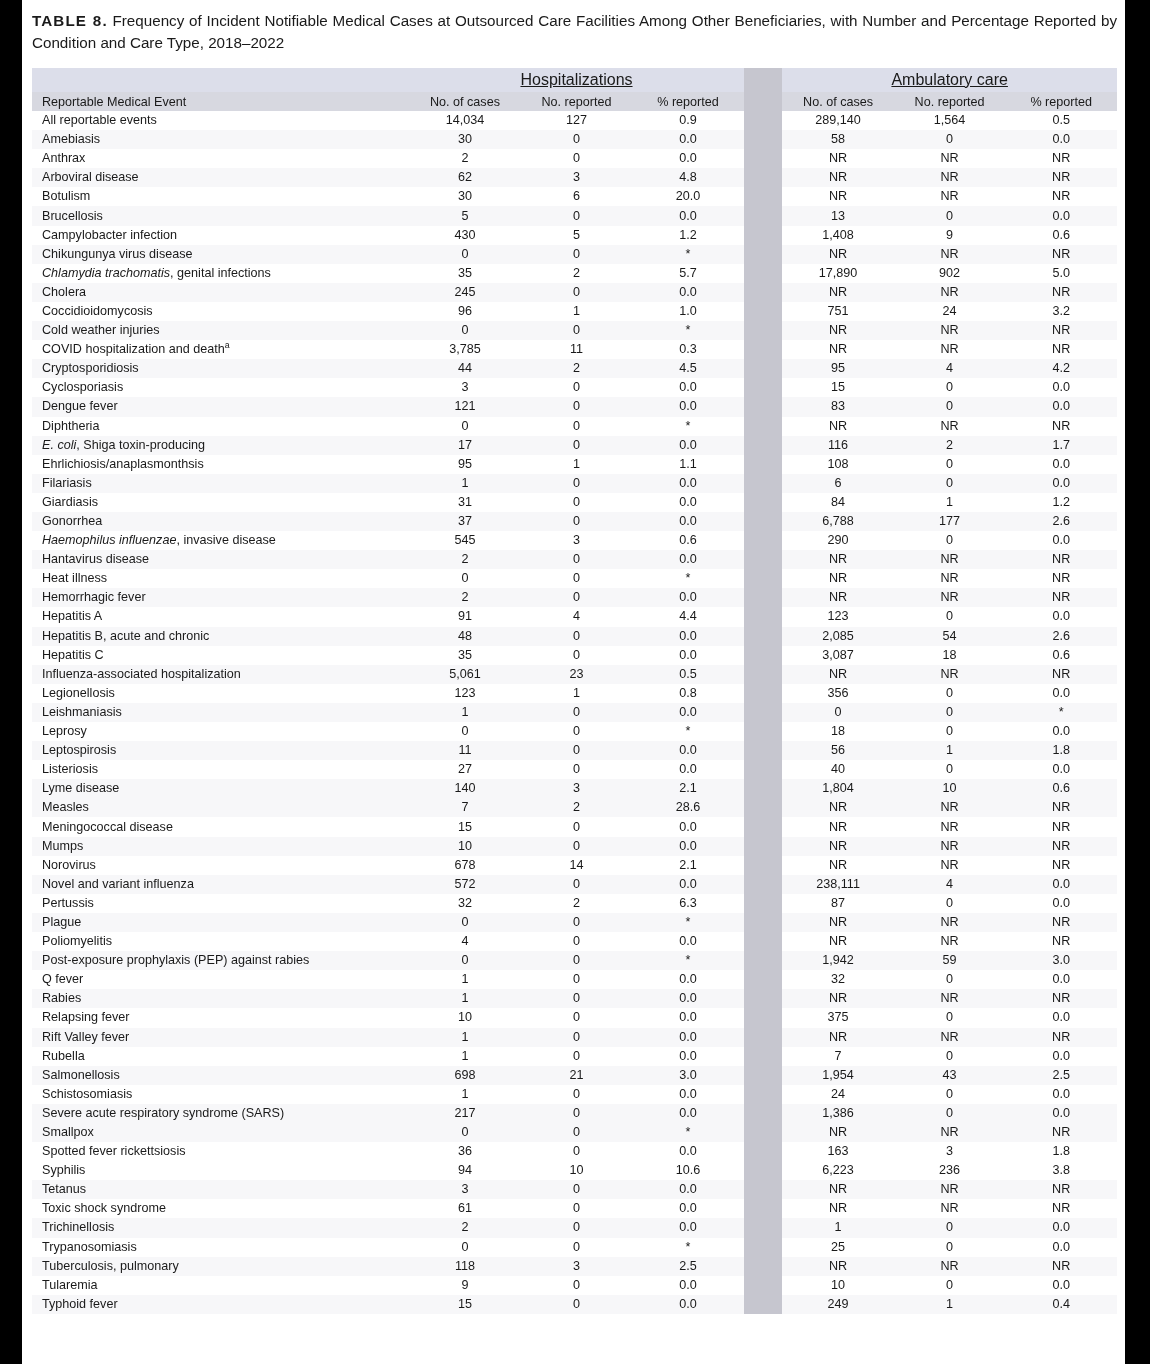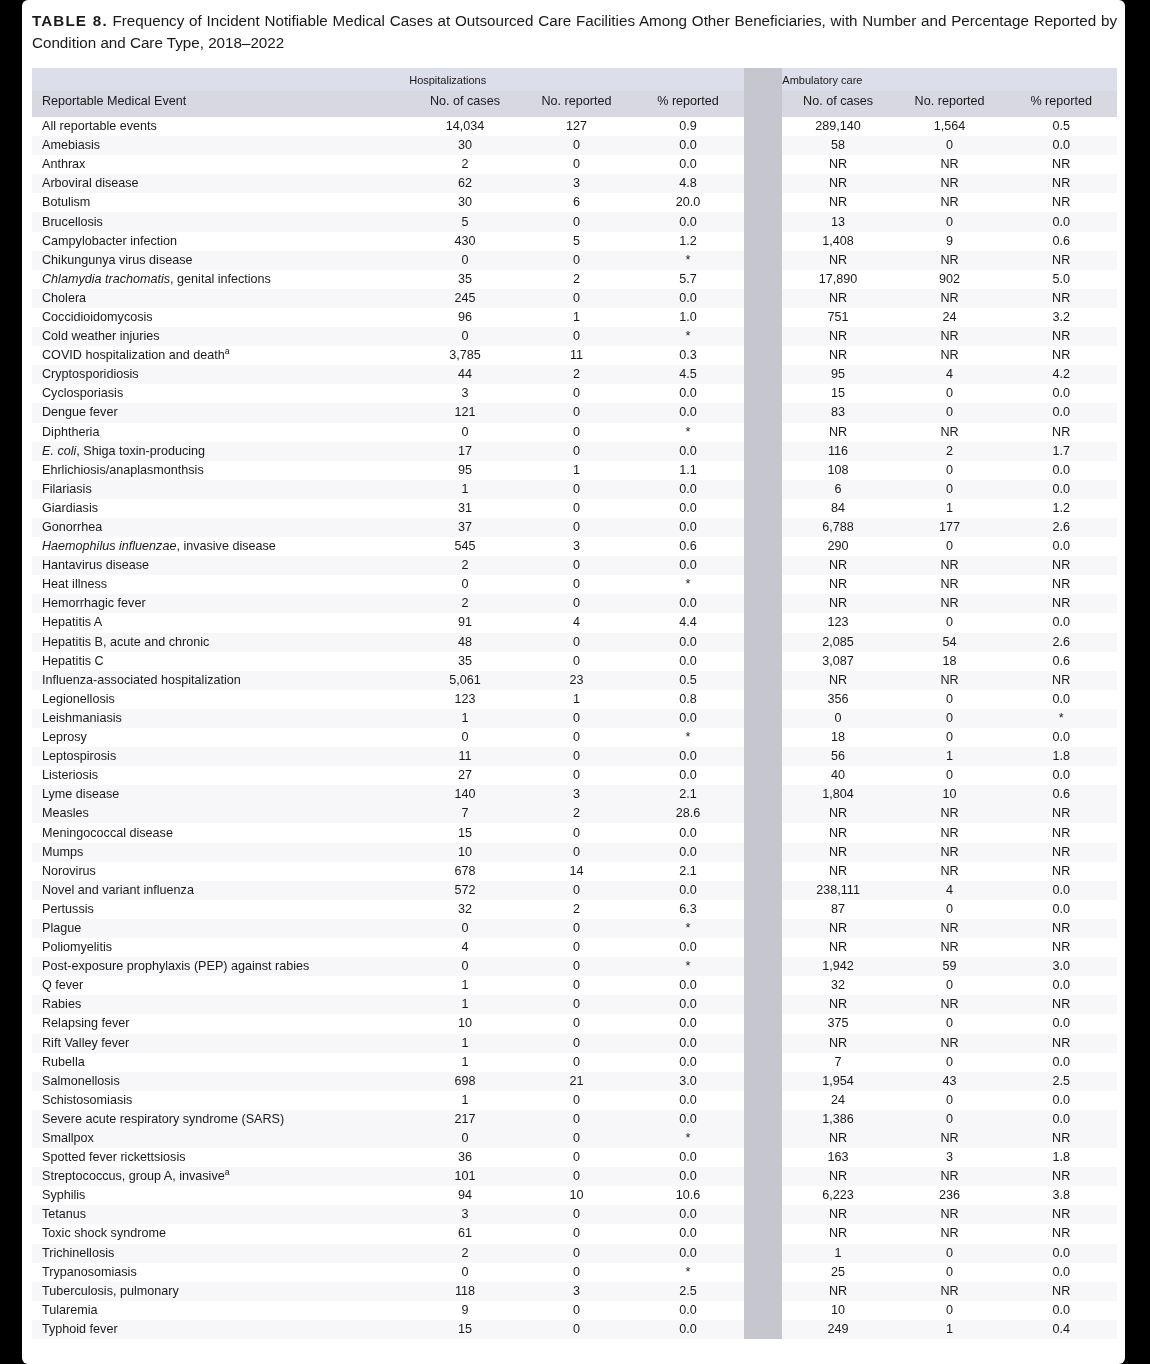--- a/index.html
+++ b/index.html
@@ -22,7 +22,6 @@
     background: #ffffff;
     box-sizing: border-box;
     overflow: hidden;
-    border-radius: 6px;
   }
   .inner {
     position: relative;

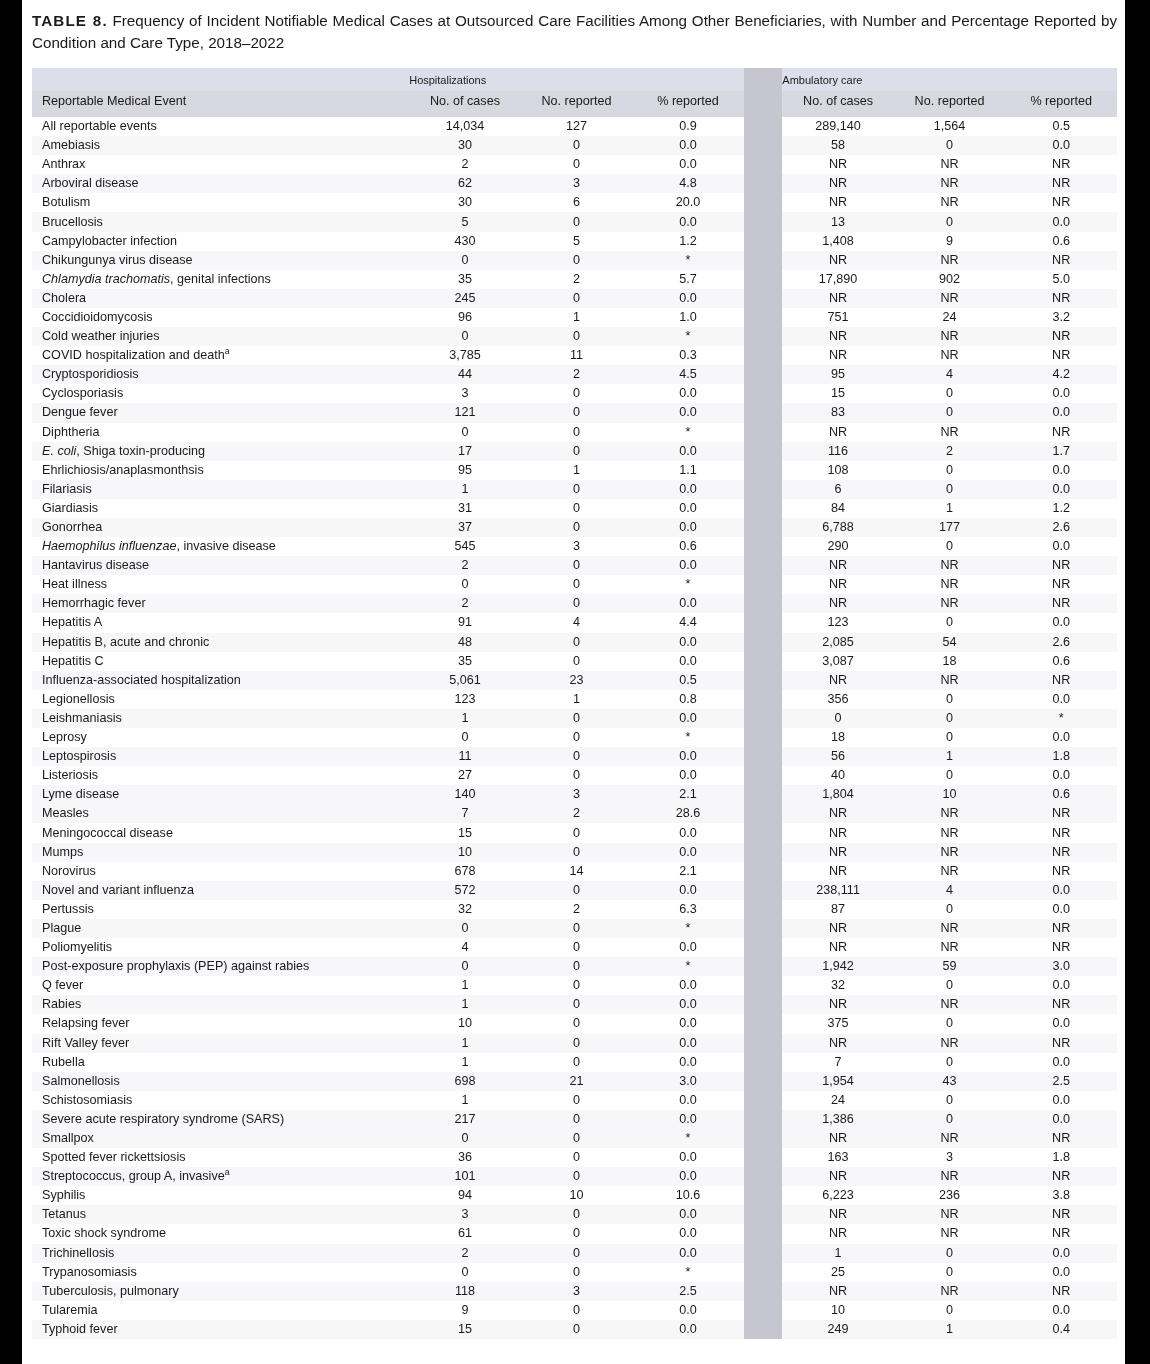--- a/index.html
+++ b/index.html
@@ -58,11 +58,12 @@
   thead .grp th {
     background: #dcdeea;
     font-weight: normal;
-    font-size: 11px;
+    font-size: 16px;
     padding: 3px 0 3px 0;
-    text-align: left;
+    text-align: center;
     height: 17px;
     vertical-align: middle;
+    text-decoration: underline;
   }
   thead .sub th {
     background: #d7d8e0;

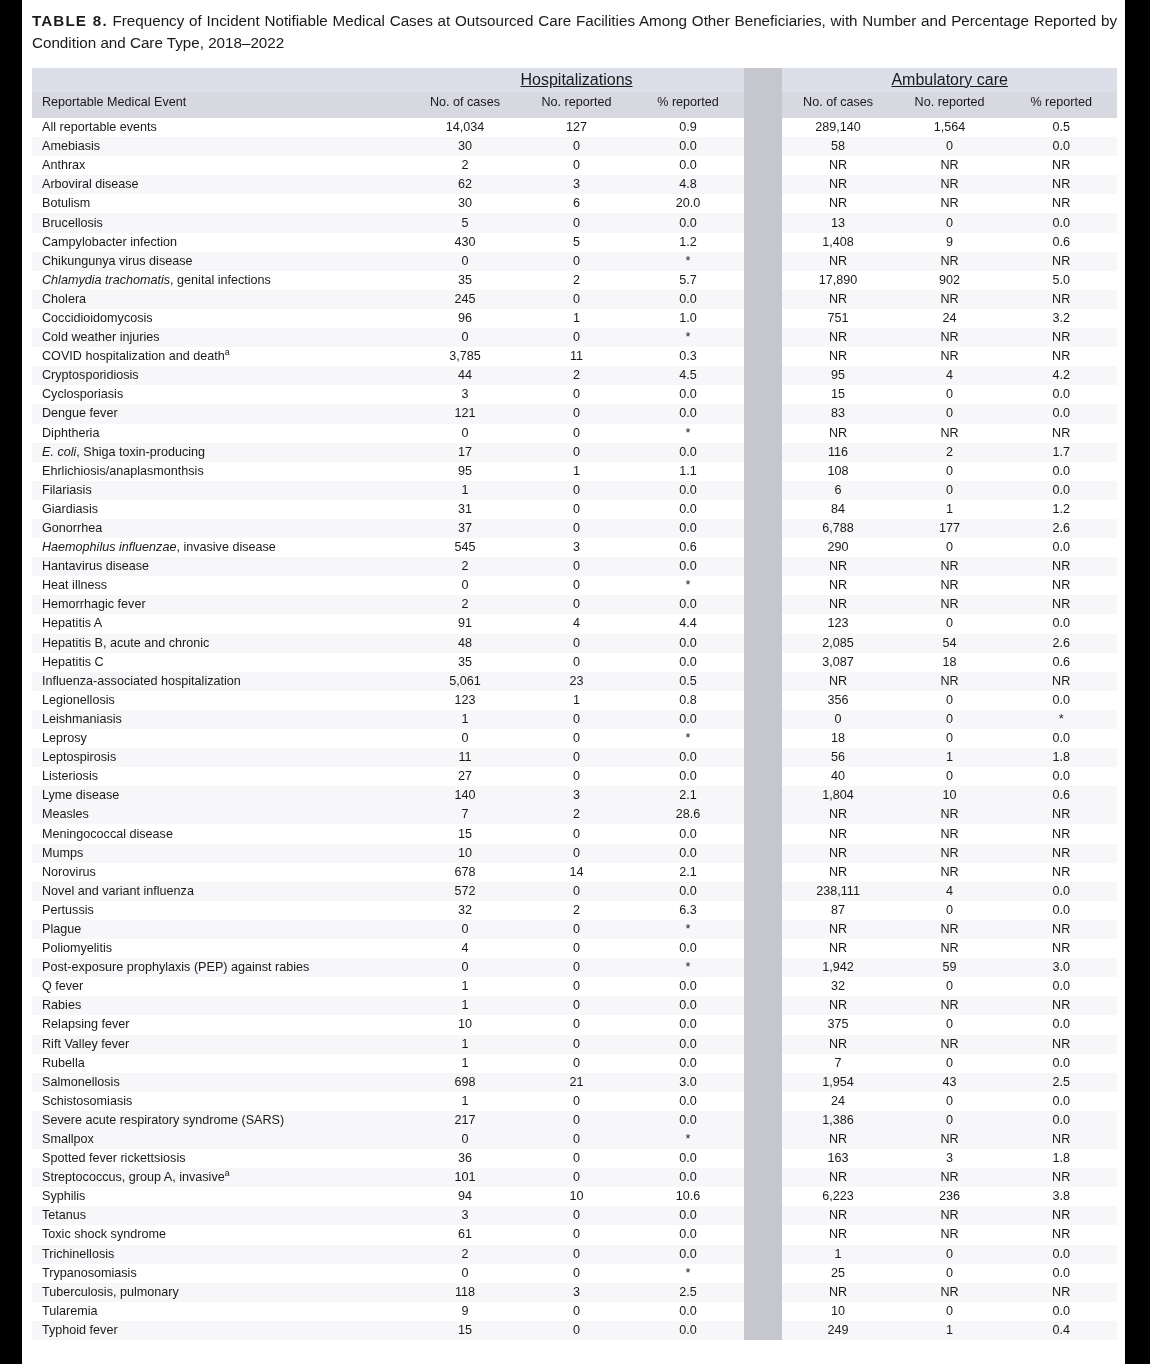--- a/index.html
+++ b/index.html
@@ -69,7 +69,7 @@
     background: #d7d8e0;
     font-weight: normal;
     font-size: 12.6px;
-    padding: 3px 0 9px 0;
+    padding: 3px 0 2px 0;
     text-align: center;
     vertical-align: middle;
   }

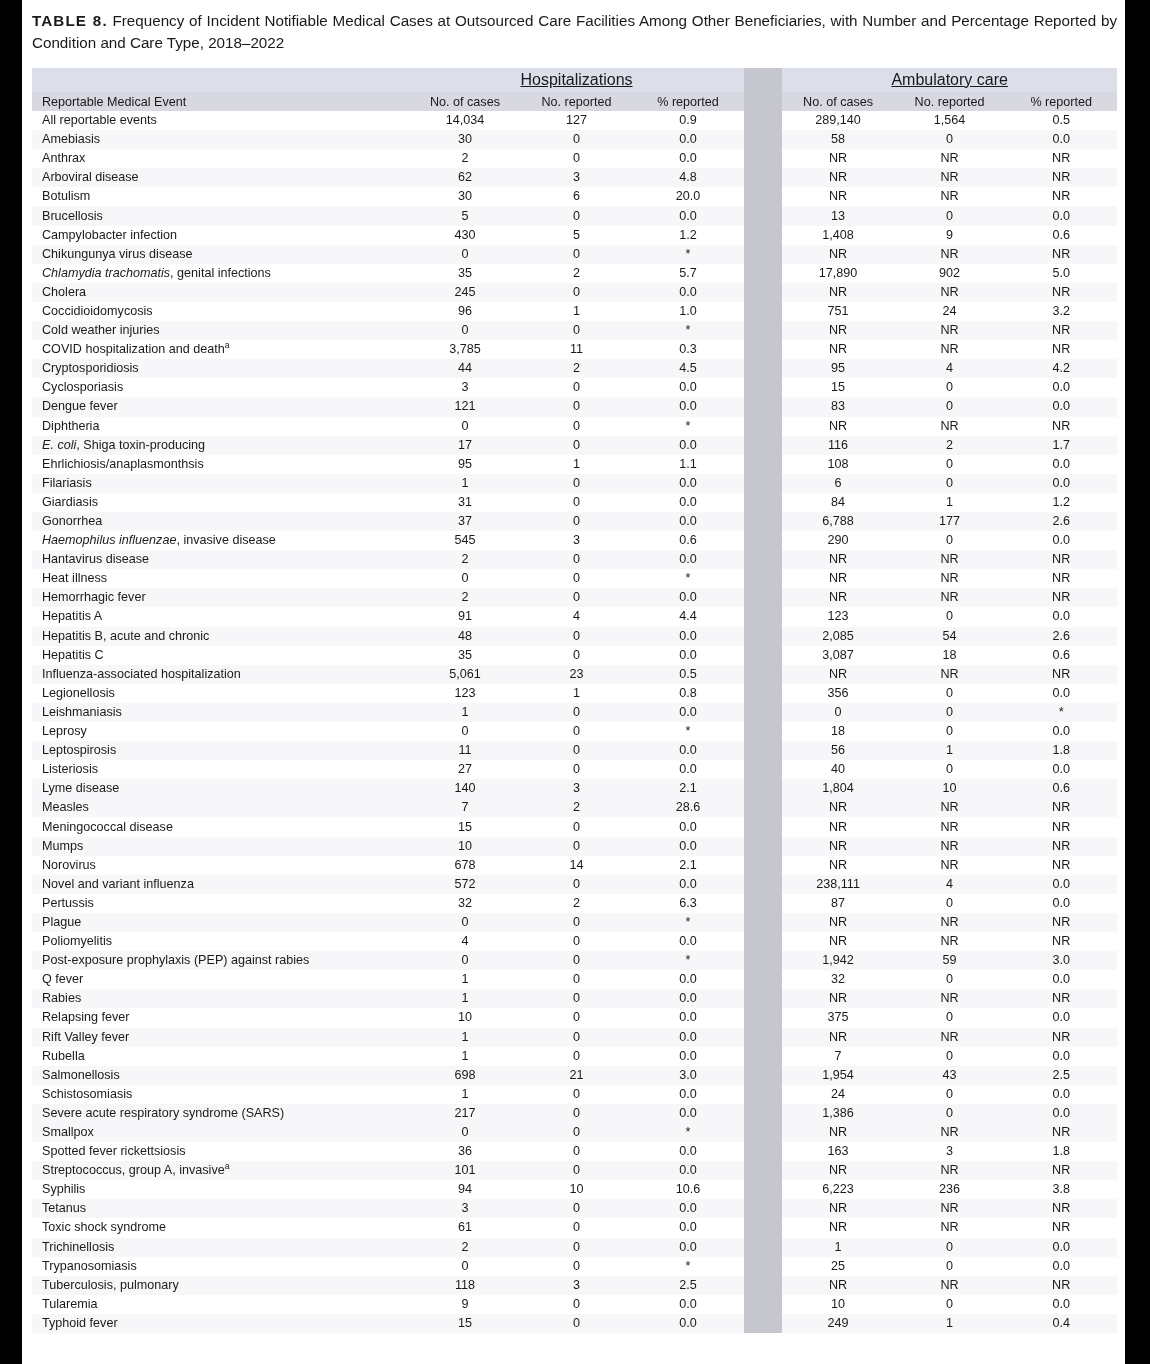--- a/index.html
+++ b/index.html
@@ -696,16 +696,6 @@
             <td class="val">3</td>
             <td class="val">1.8</td>
           </tr>
-          <tr class="even">
-            <td class="ev">Streptococcus, group A, invasive<sup class="fn">a</sup></td>
-            <td class="val">101</td>
-            <td class="val">0</td>
-            <td class="val">0.0</td>
-            <td class="gap"></td>
-            <td class="val">NR</td>
-            <td class="val">NR</td>
-            <td class="val">NR</td>
-          </tr>
           <tr class="odd">
             <td class="ev">Syphilis</td>
             <td class="val">94</td>

